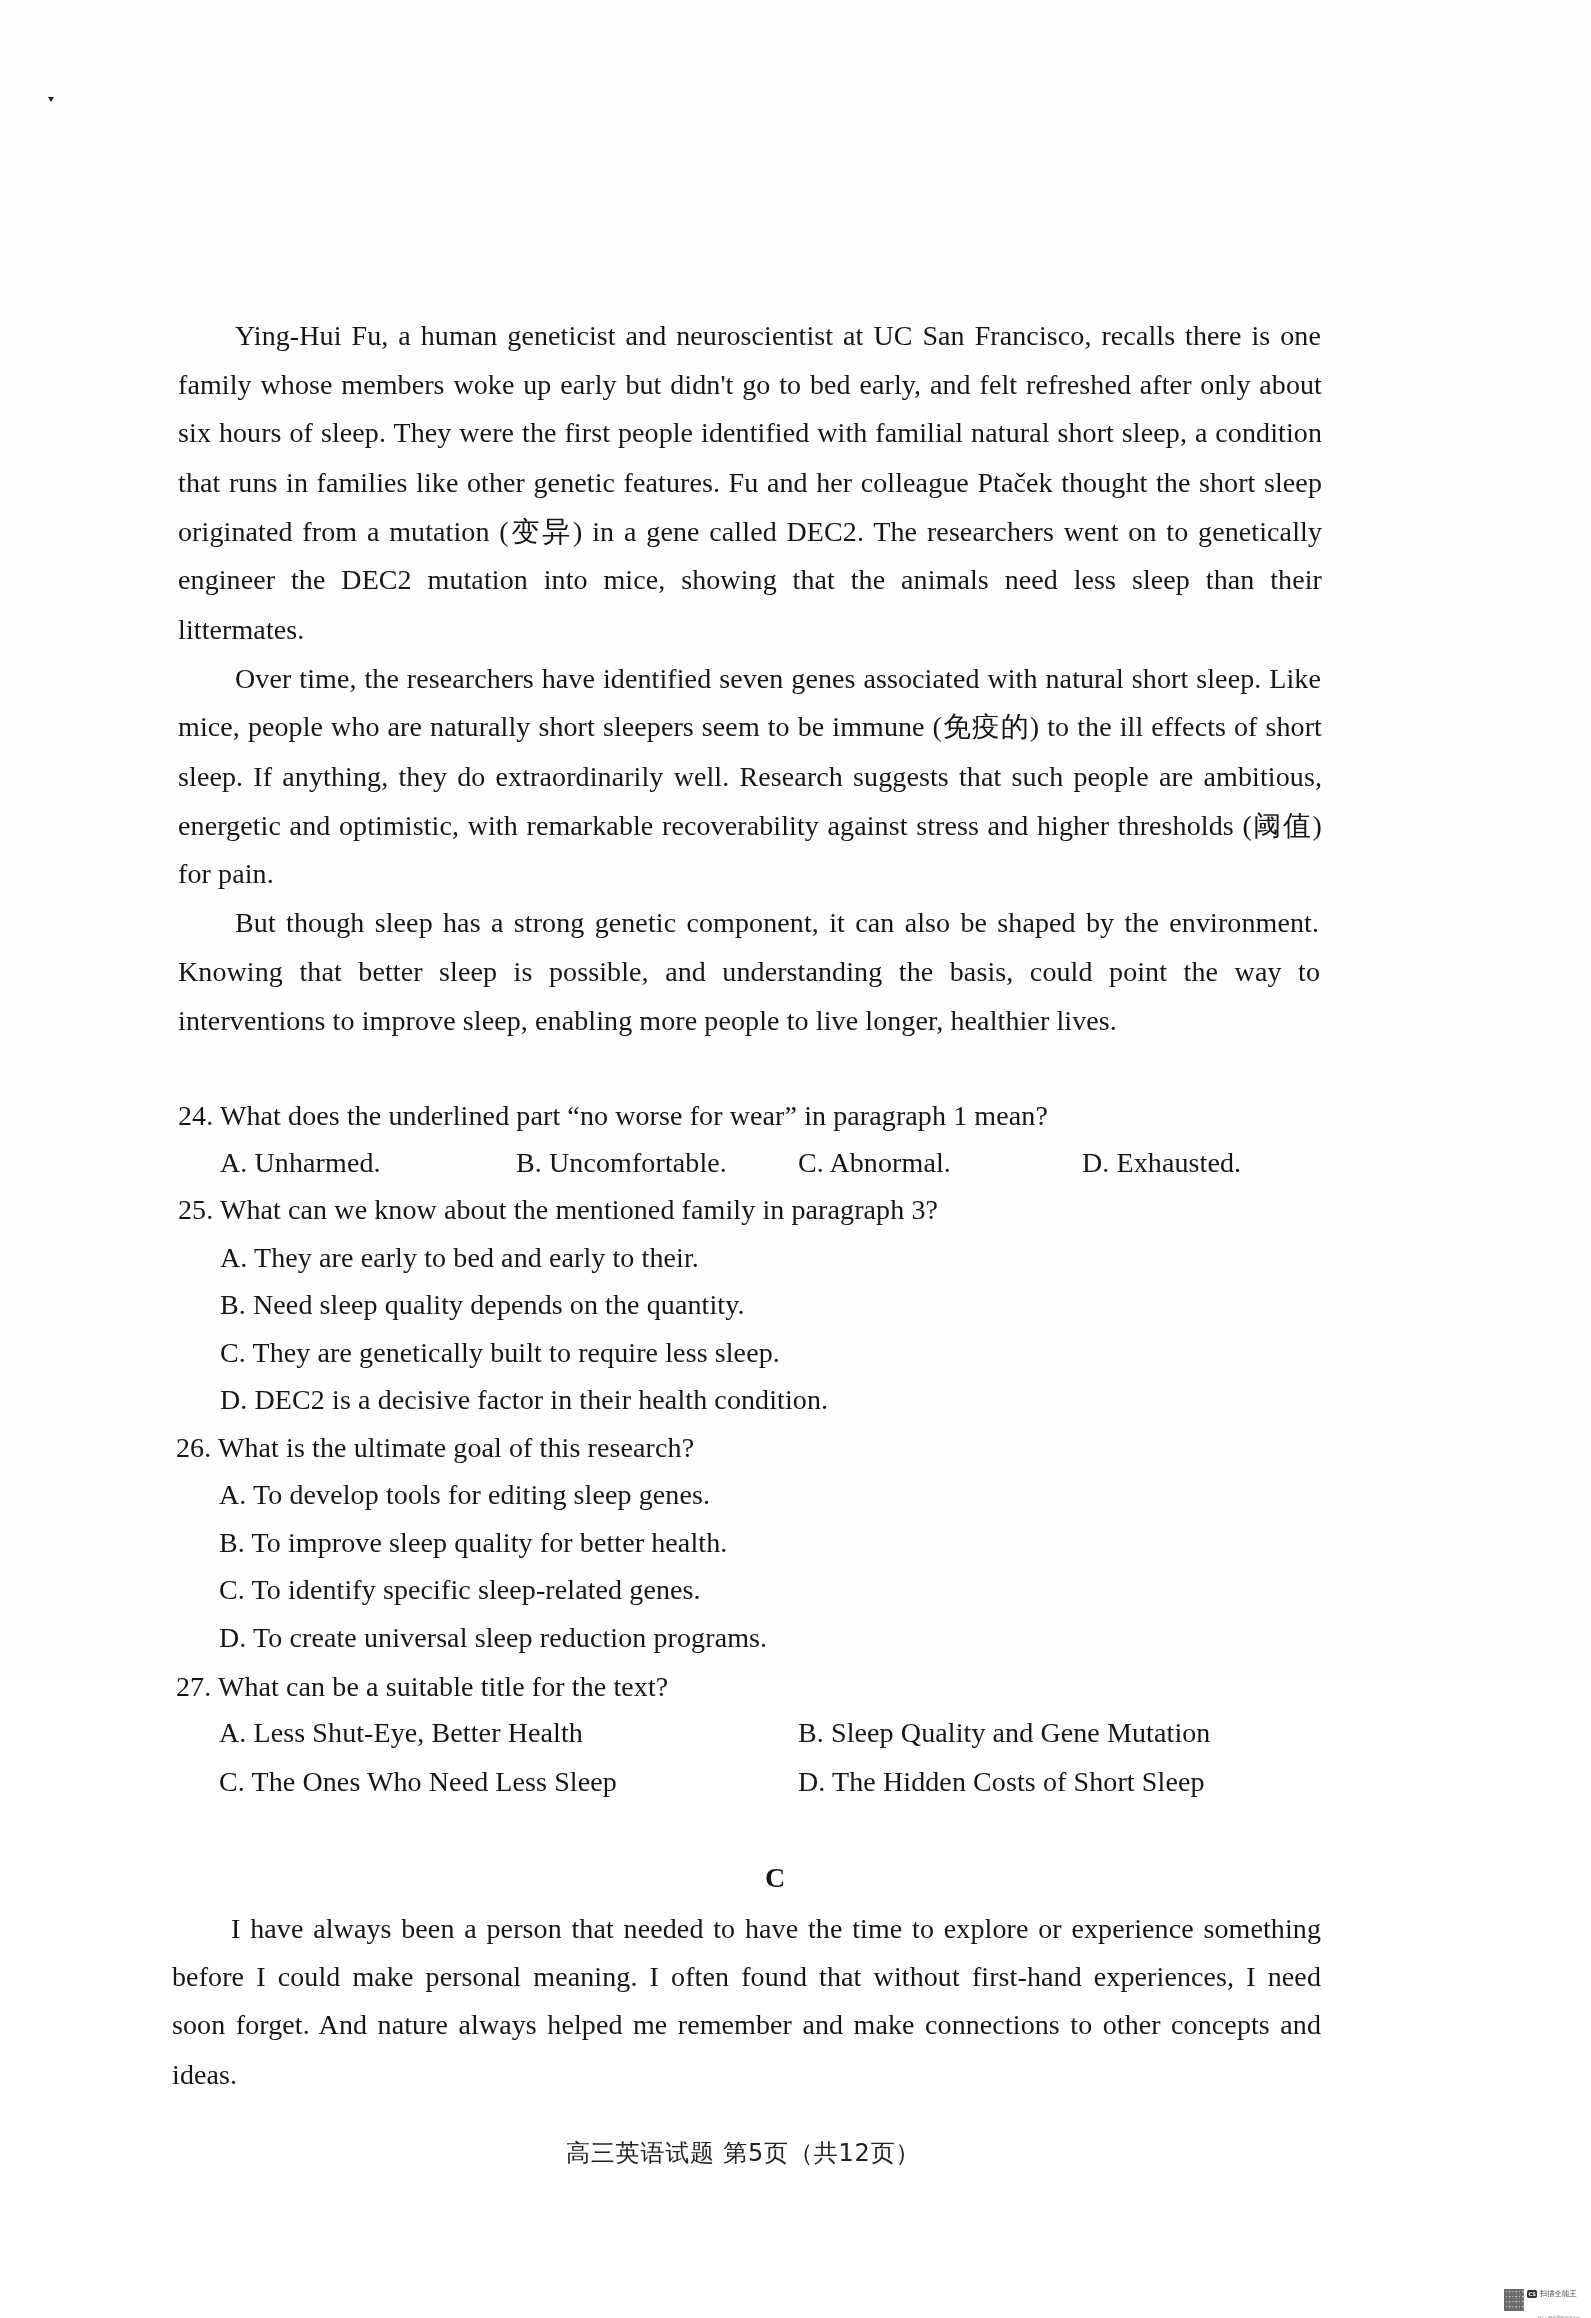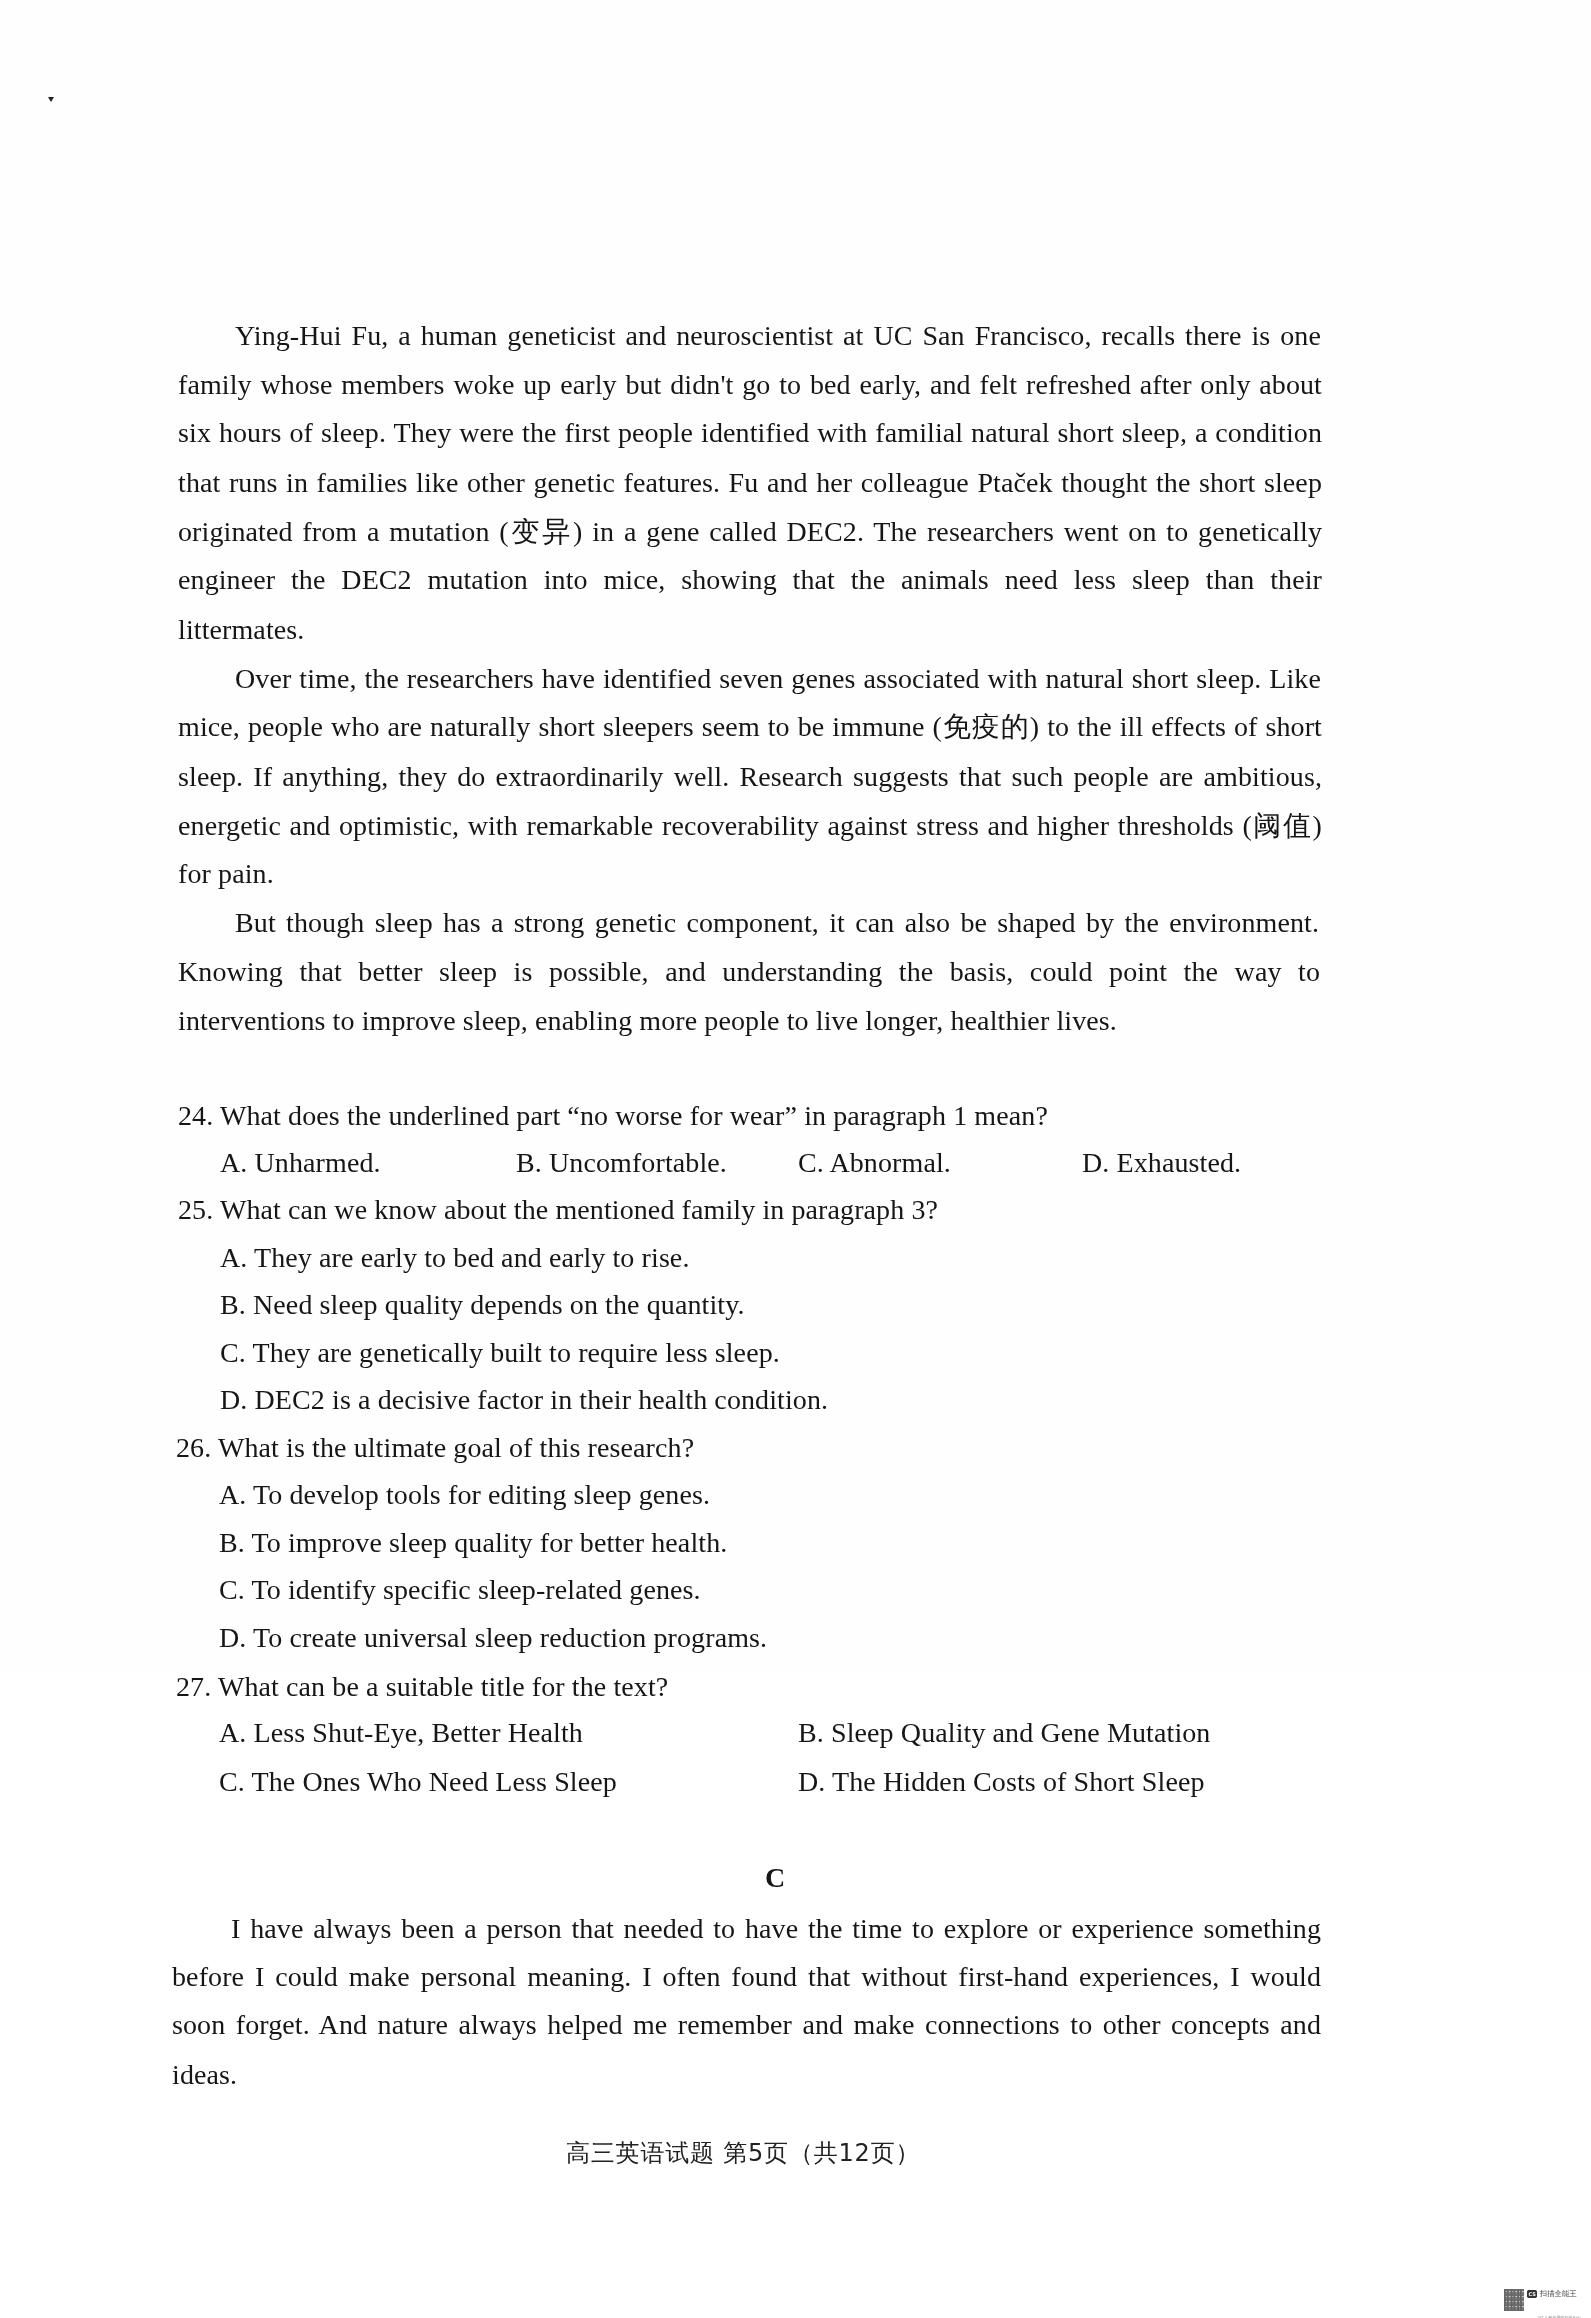--- a/index.html
+++ b/index.html
@@ -121,7 +121,7 @@
     </div>
     <div class="ln" style="left:220px; top:1244px;">
       <span>A.</span>
-      <span>They are early to bed and early to rise.</span>
+      <span>They are early to bed and early to their.</span>
     </div>
     <div class="ln" style="left:220px; top:1291px;">
       <span>B.</span>

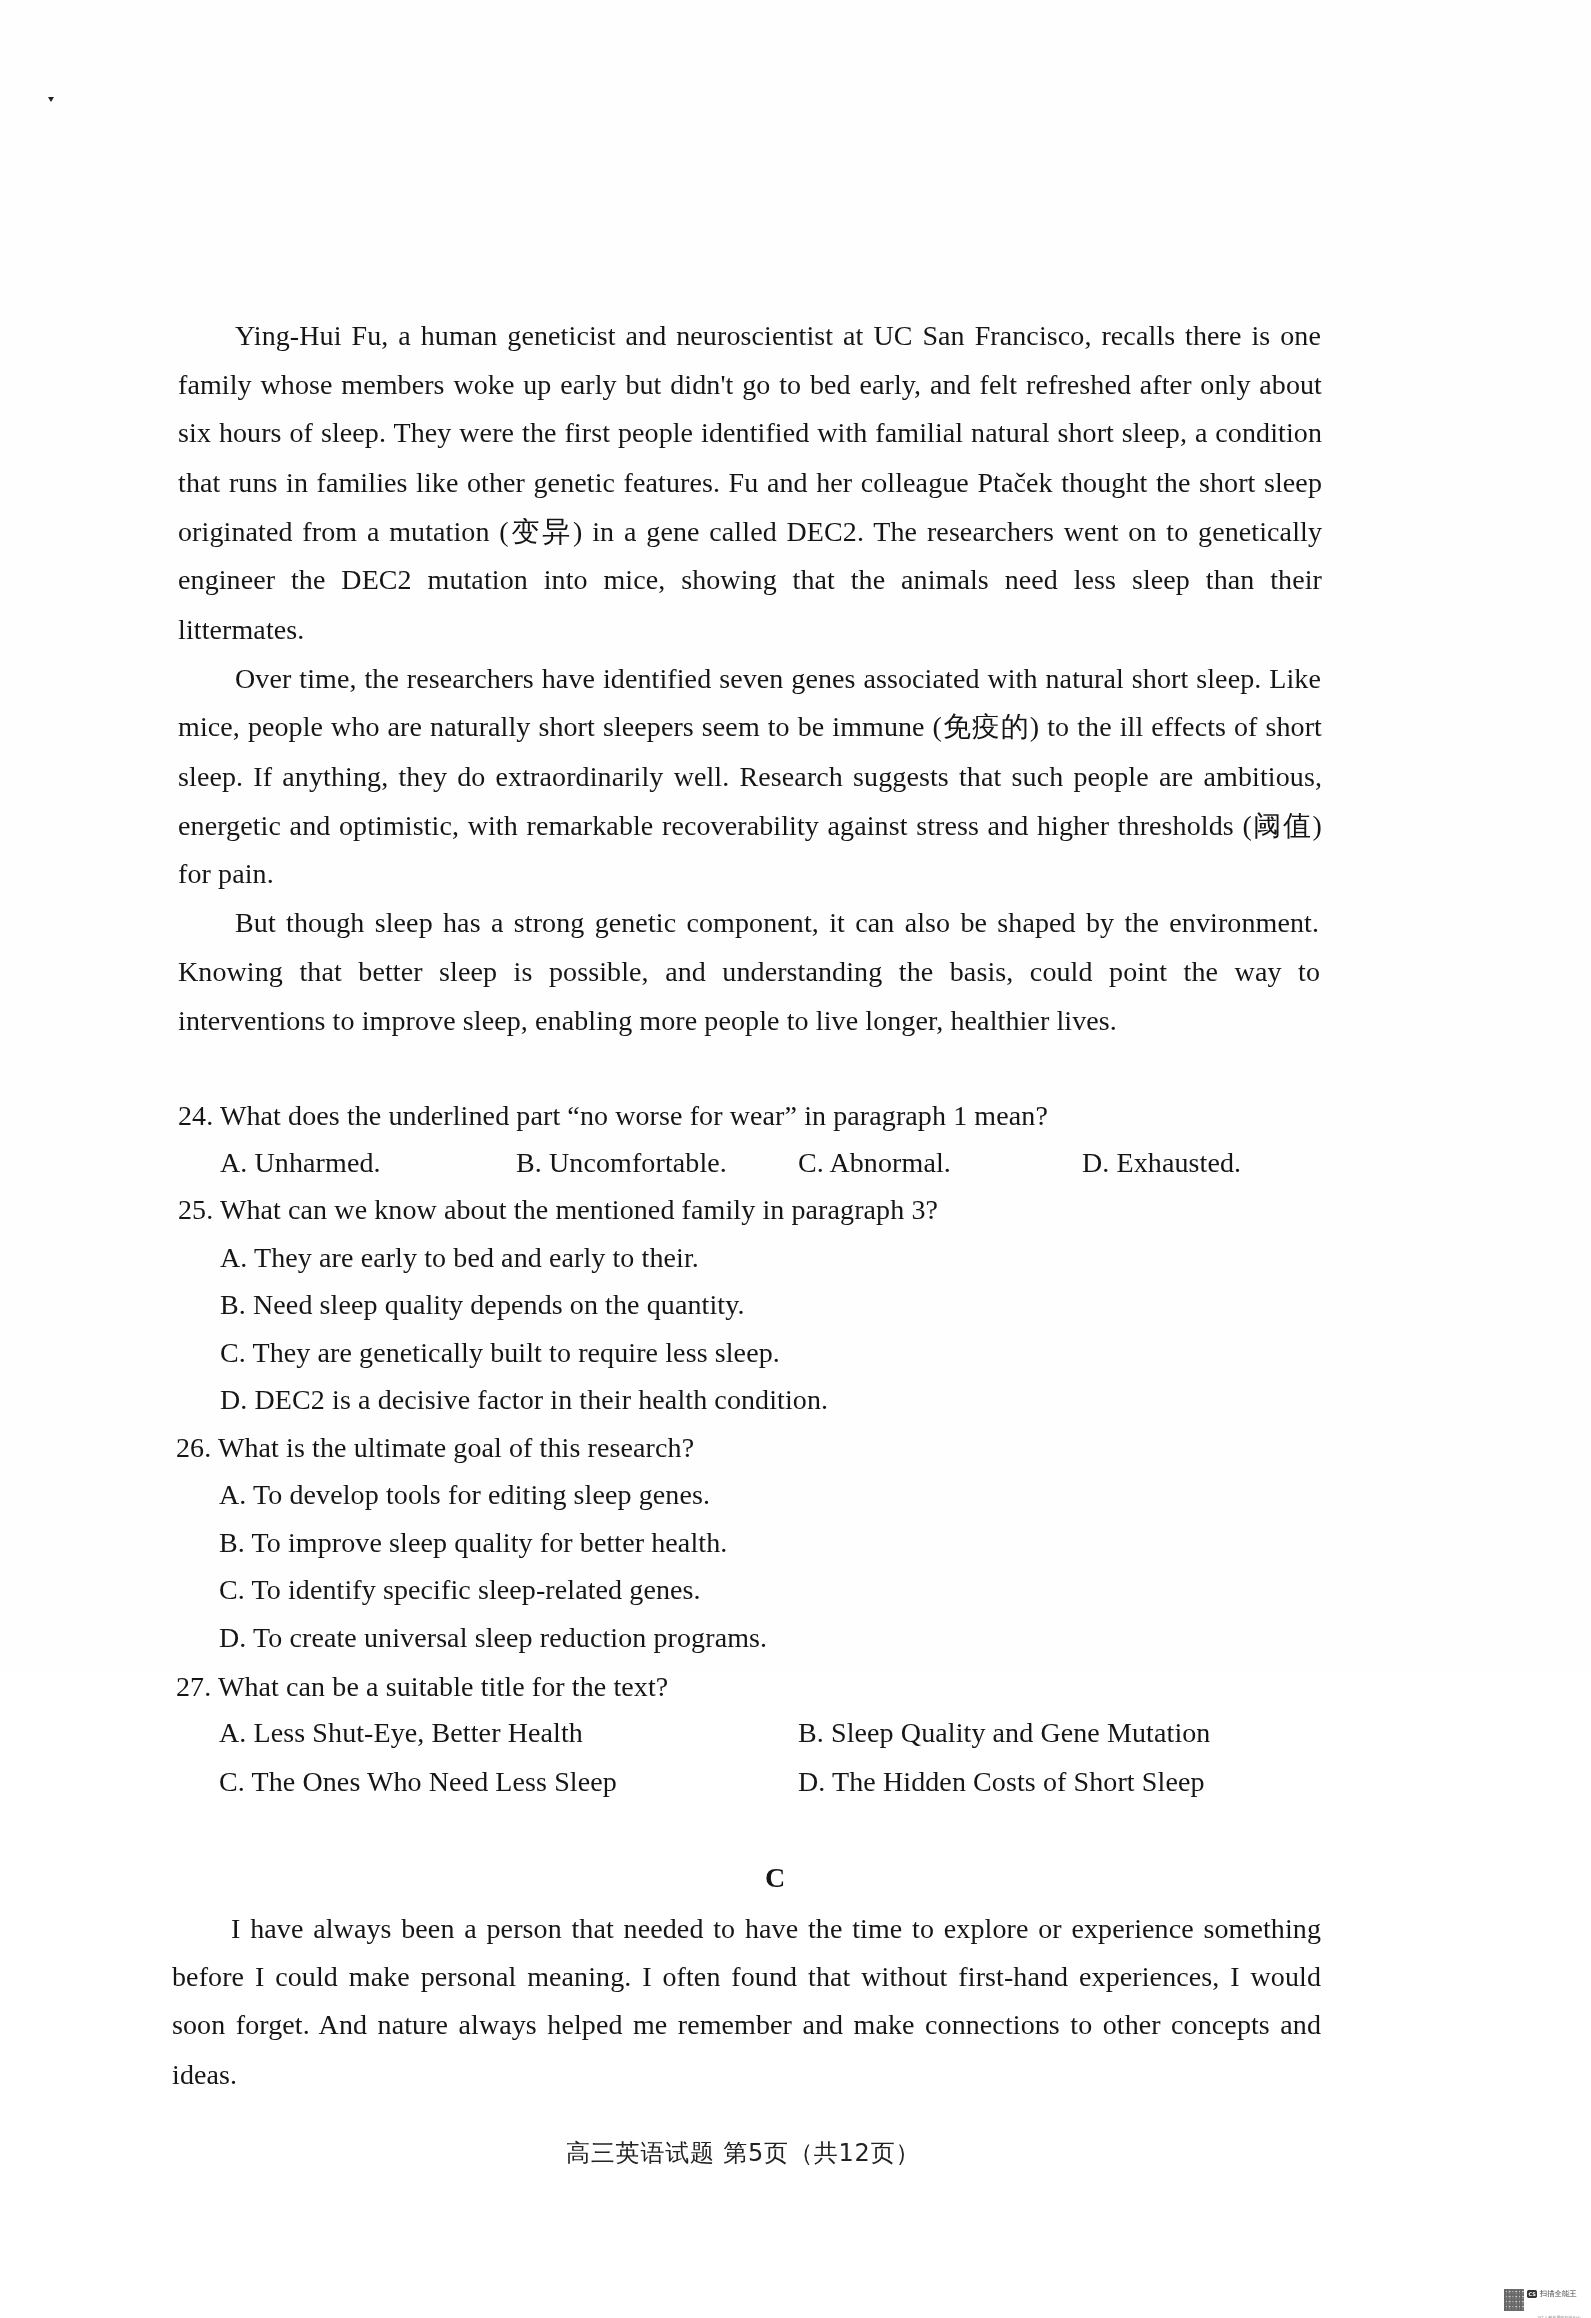--- a/index.html
+++ b/index.html
@@ -182,7 +182,7 @@
   <div class="heading-c">C</div>
   <div>
     <div class="ln just" style="left:231px; top:1915px; width:1090px;">I have always been a person that needed to have the time to explore or experience something</div>
-    <div class="ln just" style="left:172px; top:1963px; width:1149px;">before I could make personal meaning. I often found that without first-hand experiences, I would</div>
+    <div class="ln just" style="left:172px; top:1963px; width:1149px;">before I could make personal meaning. I often found that without first-hand experiences, I need</div>
     <div class="ln just" style="left:172px; top:2011px; width:1149px;">soon forget. And nature always helped me remember and make connections to other concepts and</div>
     <div class="ln" style="left:172px; top:2061px;">ideas.</div>
   </div>

